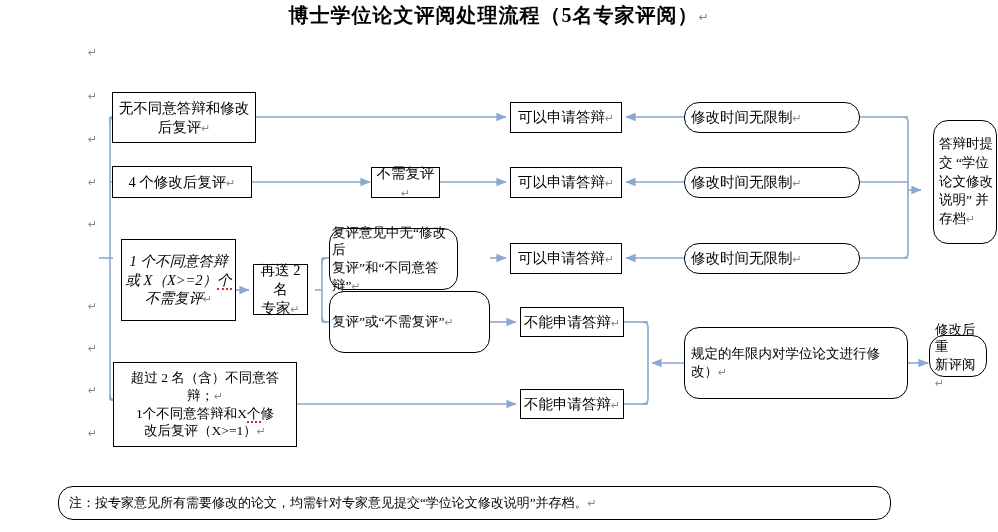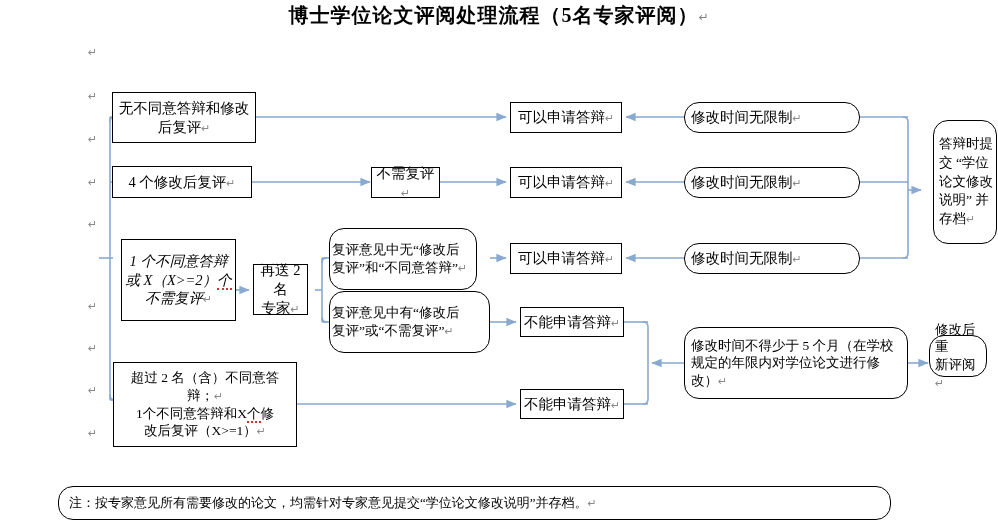--- a/index.html
+++ b/index.html
@@ -173,7 +173,7 @@
     <div class="inner"><span>不需复评</span><span class="pilcrow">↵</span></div>
   </div>
 
-  <div class="box left-align" style="left:329px;top:228px;width:148px;height:62px;font-size:13.5px;">
+  <div class="box left-align" style="left:329px;top:228px;width:129px;height:62px;font-size:13.5px;">
     <div class="inner">
       <div>复评意见中无“修改后</div>
       <div><span>复评”和“不同意答辩”</span><span class="pilcrow">↵</span></div>

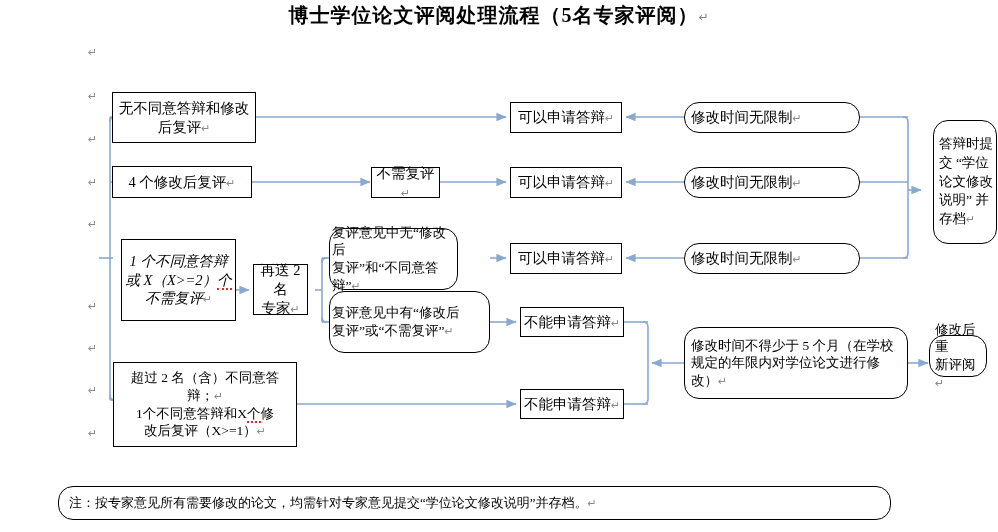--- a/index.html
+++ b/index.html
@@ -182,7 +182,6 @@
 
   <div class="box left-align" style="left:329px;top:291px;width:161px;height:62px;font-size:13.5px;">
     <div class="inner">
-      <div>复评意见中有“修改后</div>
       <div><span>复评”或“不需复评”</span><span class="pilcrow">↵</span></div>
     </div>
   </div>

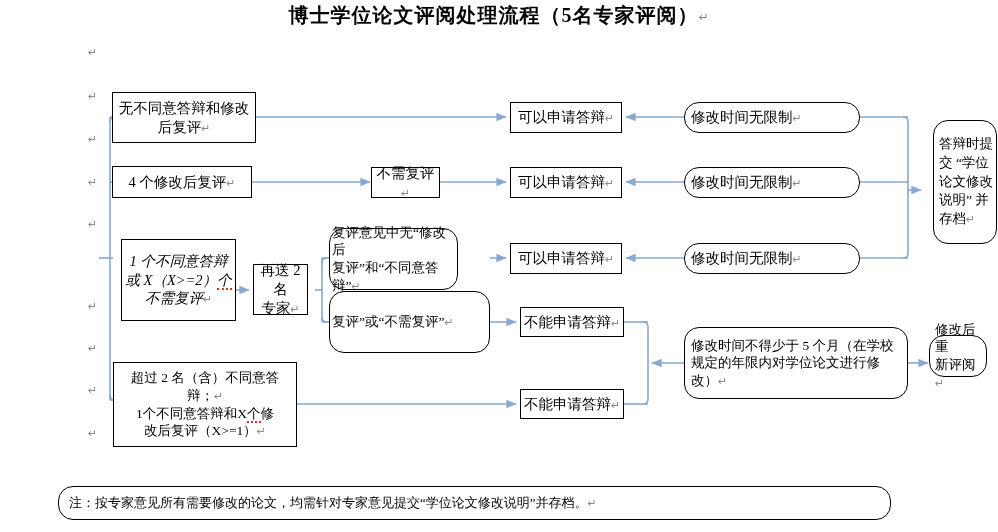--- a/index.html
+++ b/index.html
@@ -225,7 +225,6 @@
 
   <div class="box left-align" style="left:684px;top:327px;width:224px;height:72px;font-size:13.5px;">
     <div class="inner" style="padding-left:4px;">
-      <div>修改时间不得少于 5 个月（在学校</div>
       <div>规定的年限内对学位论文进行修</div>
       <div><span>改）</span><span class="pilcrow">↵</span></div>
     </div>

